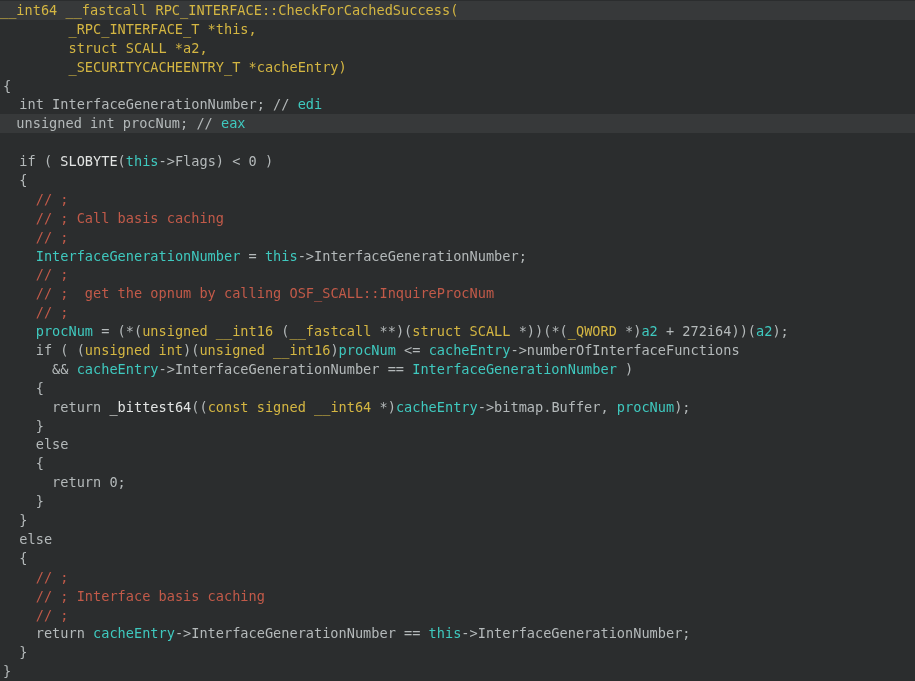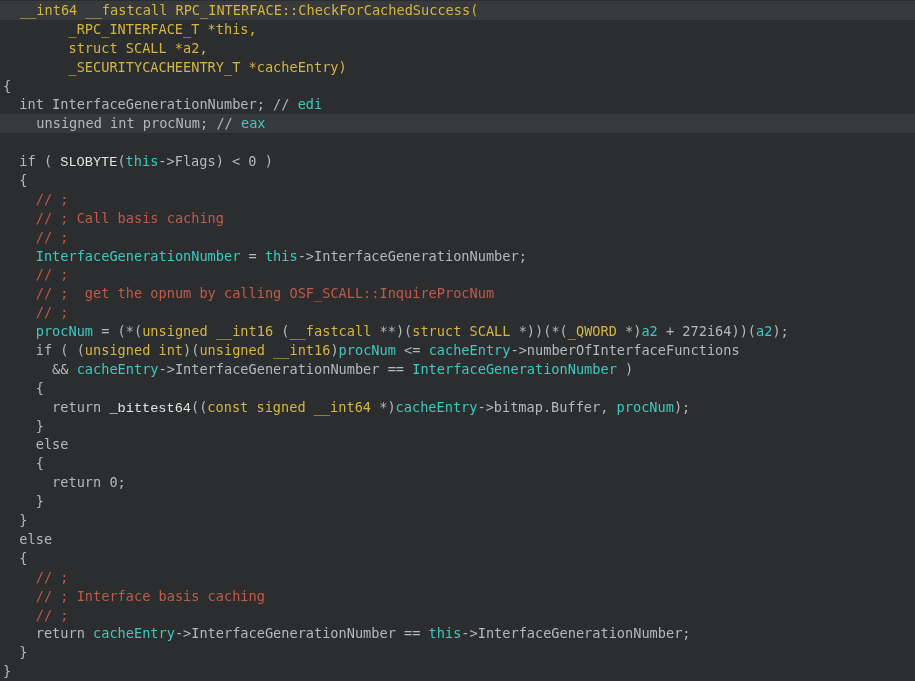--- a/index.html
+++ b/index.html
@@ -30,7 +30,7 @@
   .line.hl {
     background: var(--line_highlight);
     margin-left: -3px;
-    padding-left: 20px;
+    padding-left: 0;
   }
   .c-type     { color: var(--type); }
   .c-variable { color: var(--variable); }

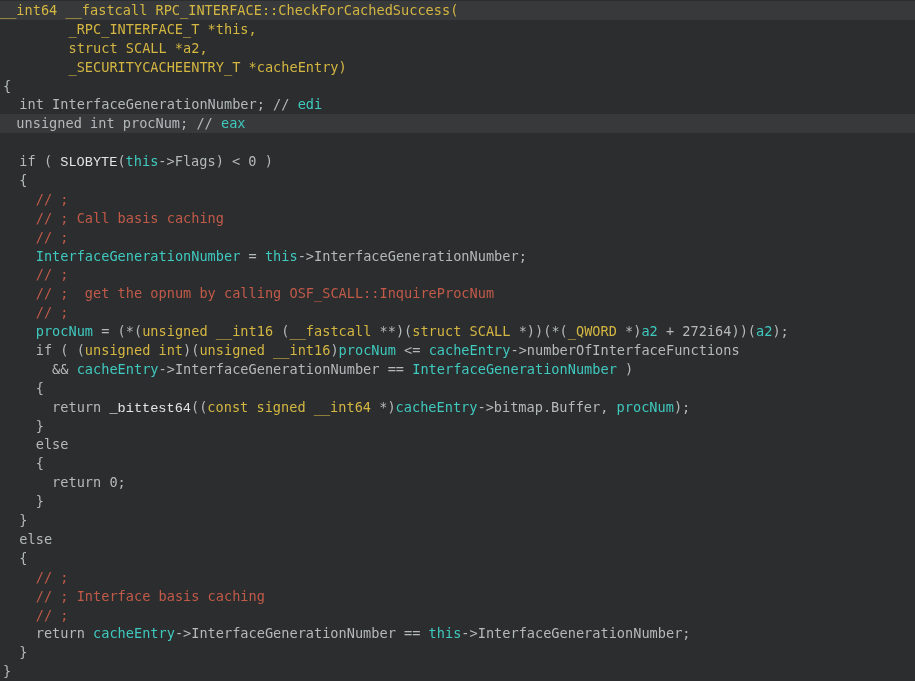--- a/index.html
+++ b/index.html
@@ -36,7 +36,7 @@
   .c-variable { color: var(--variable); }
   .c-comment  { color: var(--comment); }
   .c-default  { color: var(--default); }
-  .c-function { color: var(--function); font-family: Liberation Mono, monospace; }
+  .c-function { color: var(--function); }
 </style>
 </head>
 <body>

